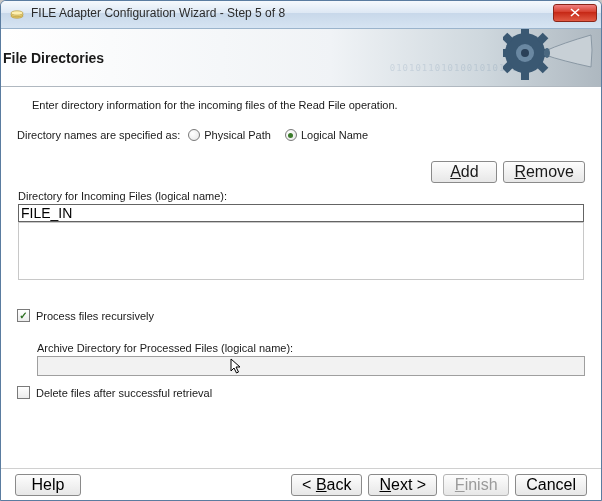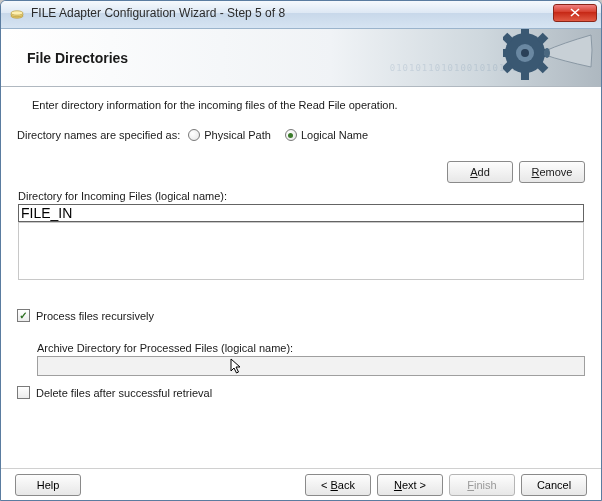--- a/index.html
+++ b/index.html
@@ -56,7 +56,7 @@
       position: relative;
       display: flex;
       align-items: center;
-      padding-left: 26px;
+      padding-left: 2px;
       overflow: hidden;
     }
     .header-title {

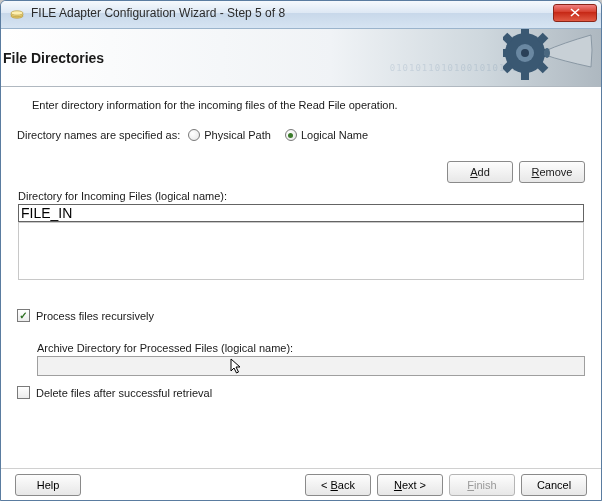--- a/index.html
+++ b/index.html
@@ -118,7 +118,7 @@
       background: linear-gradient(to bottom, #fdfdfd, #e7e7e7);
       border: 1px solid #8a8a8a;
       border-radius: 3px;
-      font-size: 11px;
+      font-size: 16px;
       display: flex; align-items: center; justify-content: center;
       cursor: pointer;
     }

